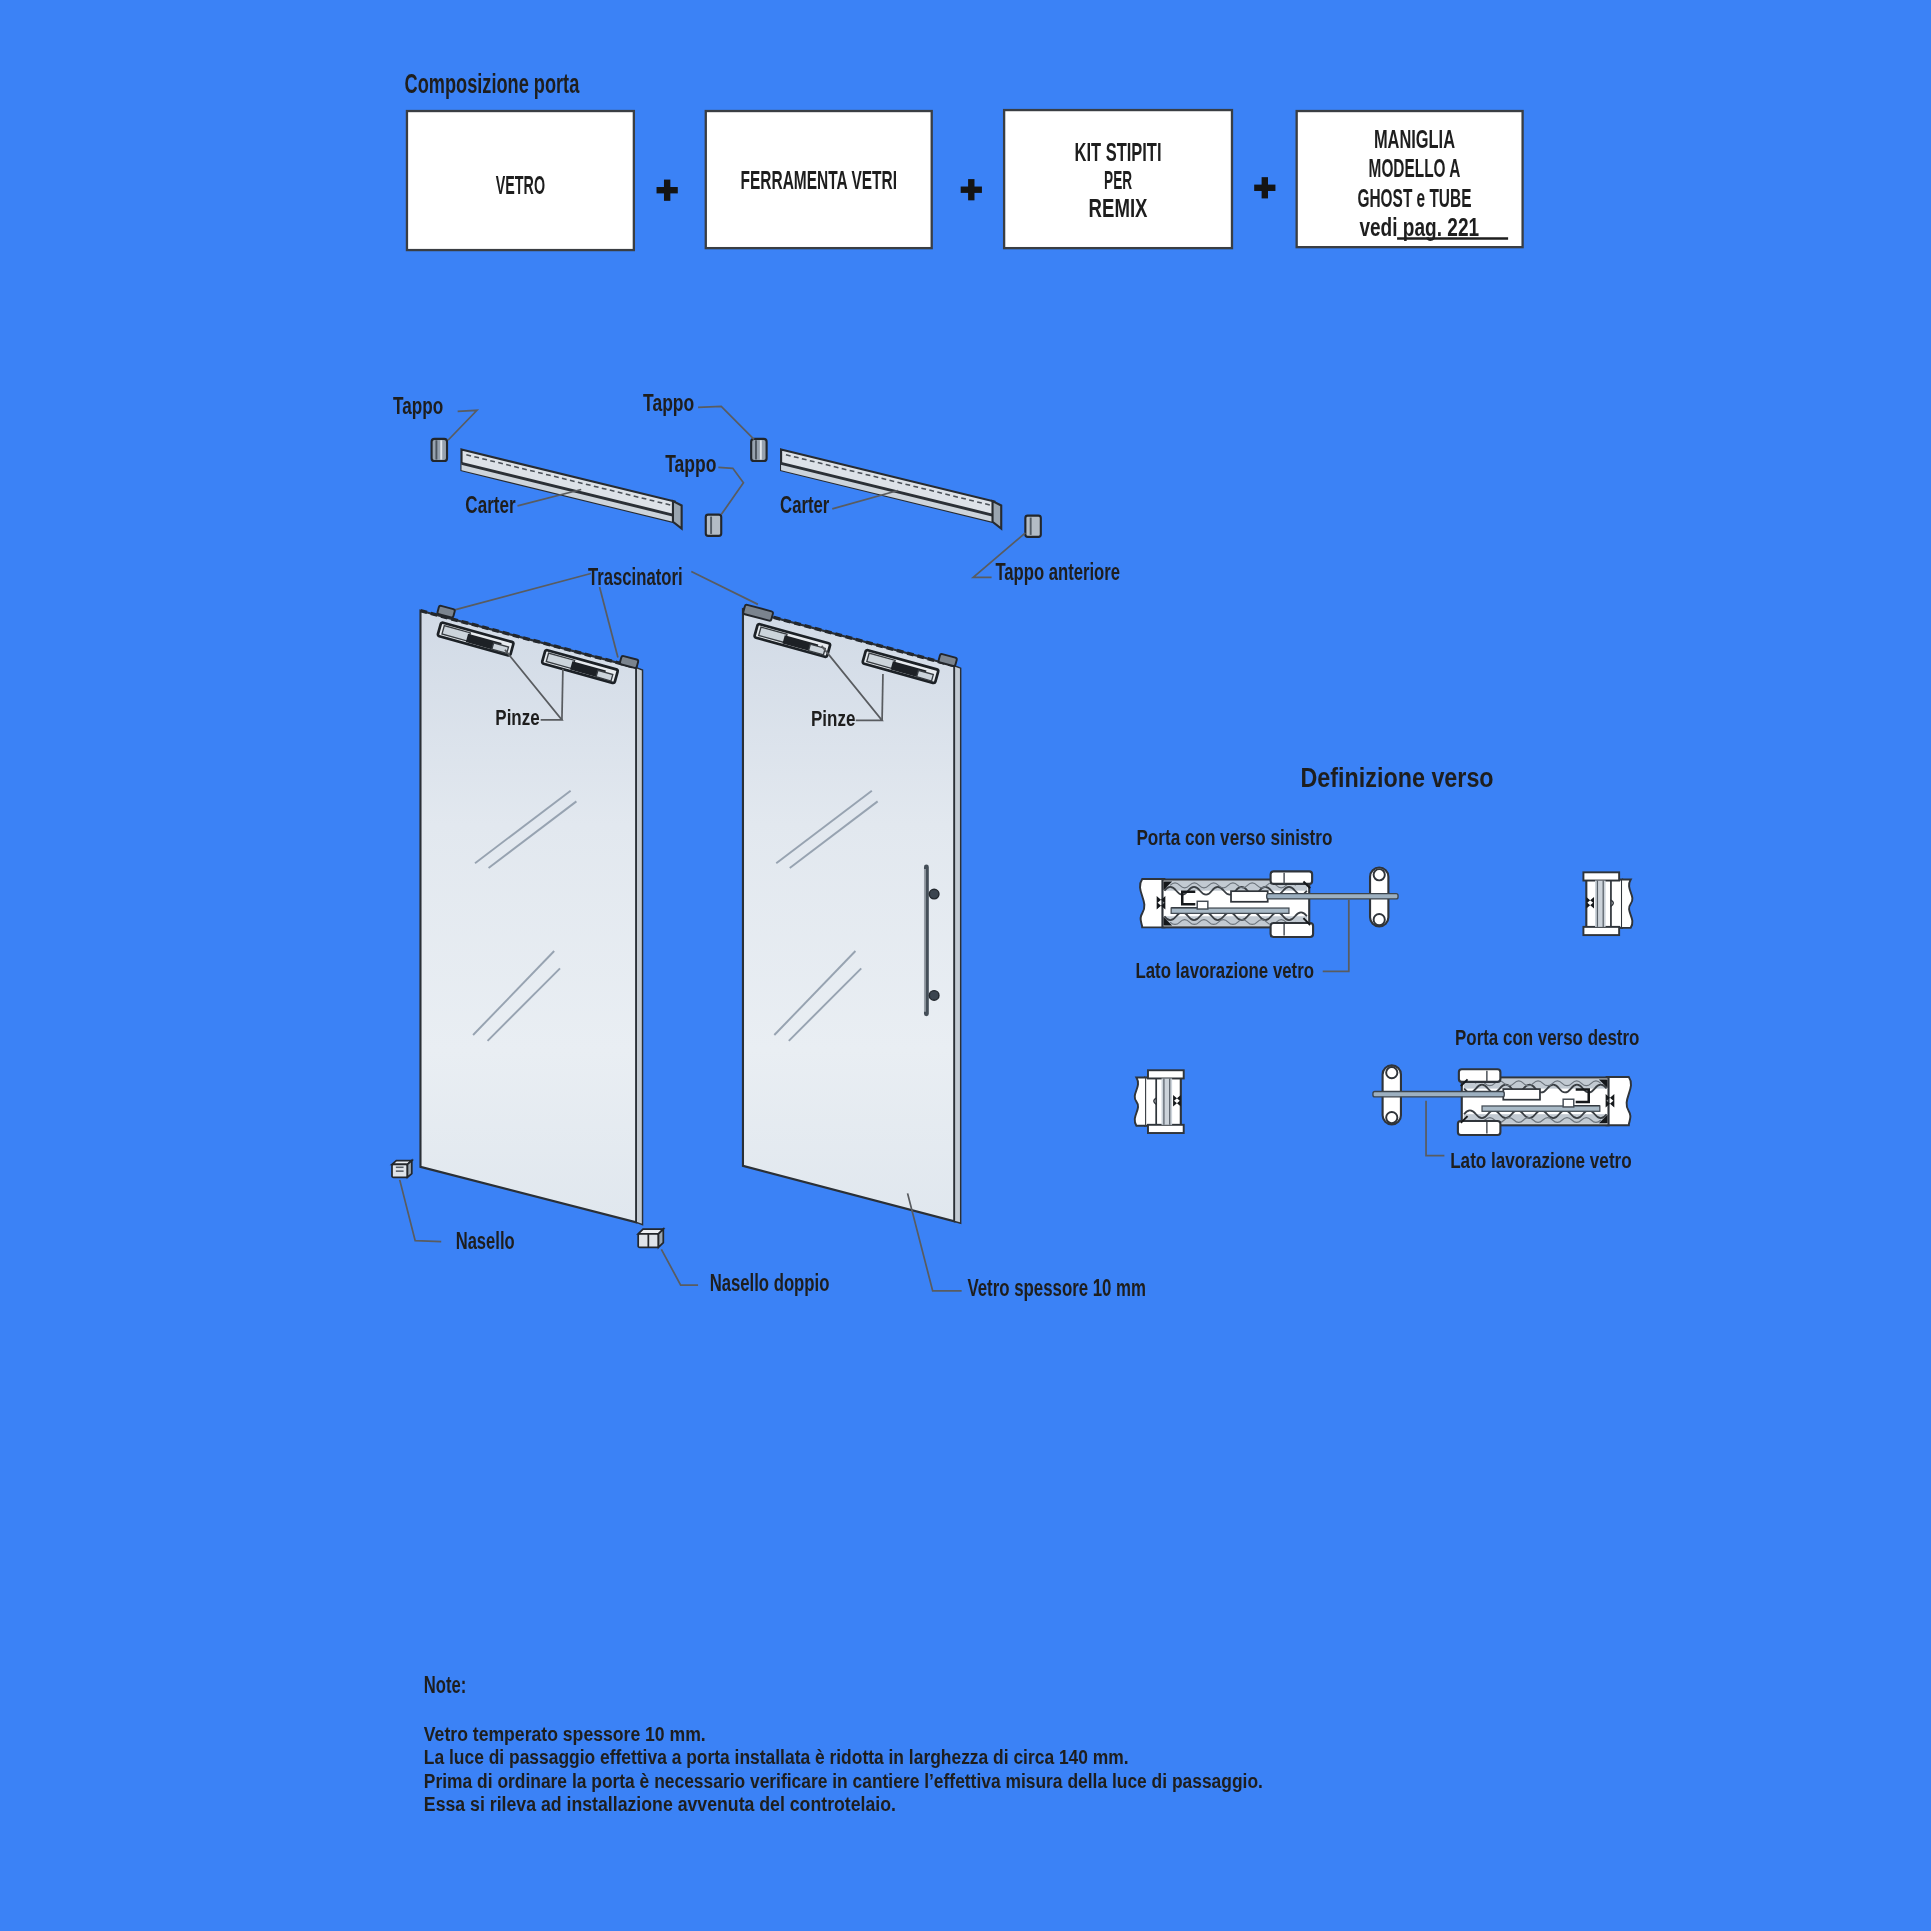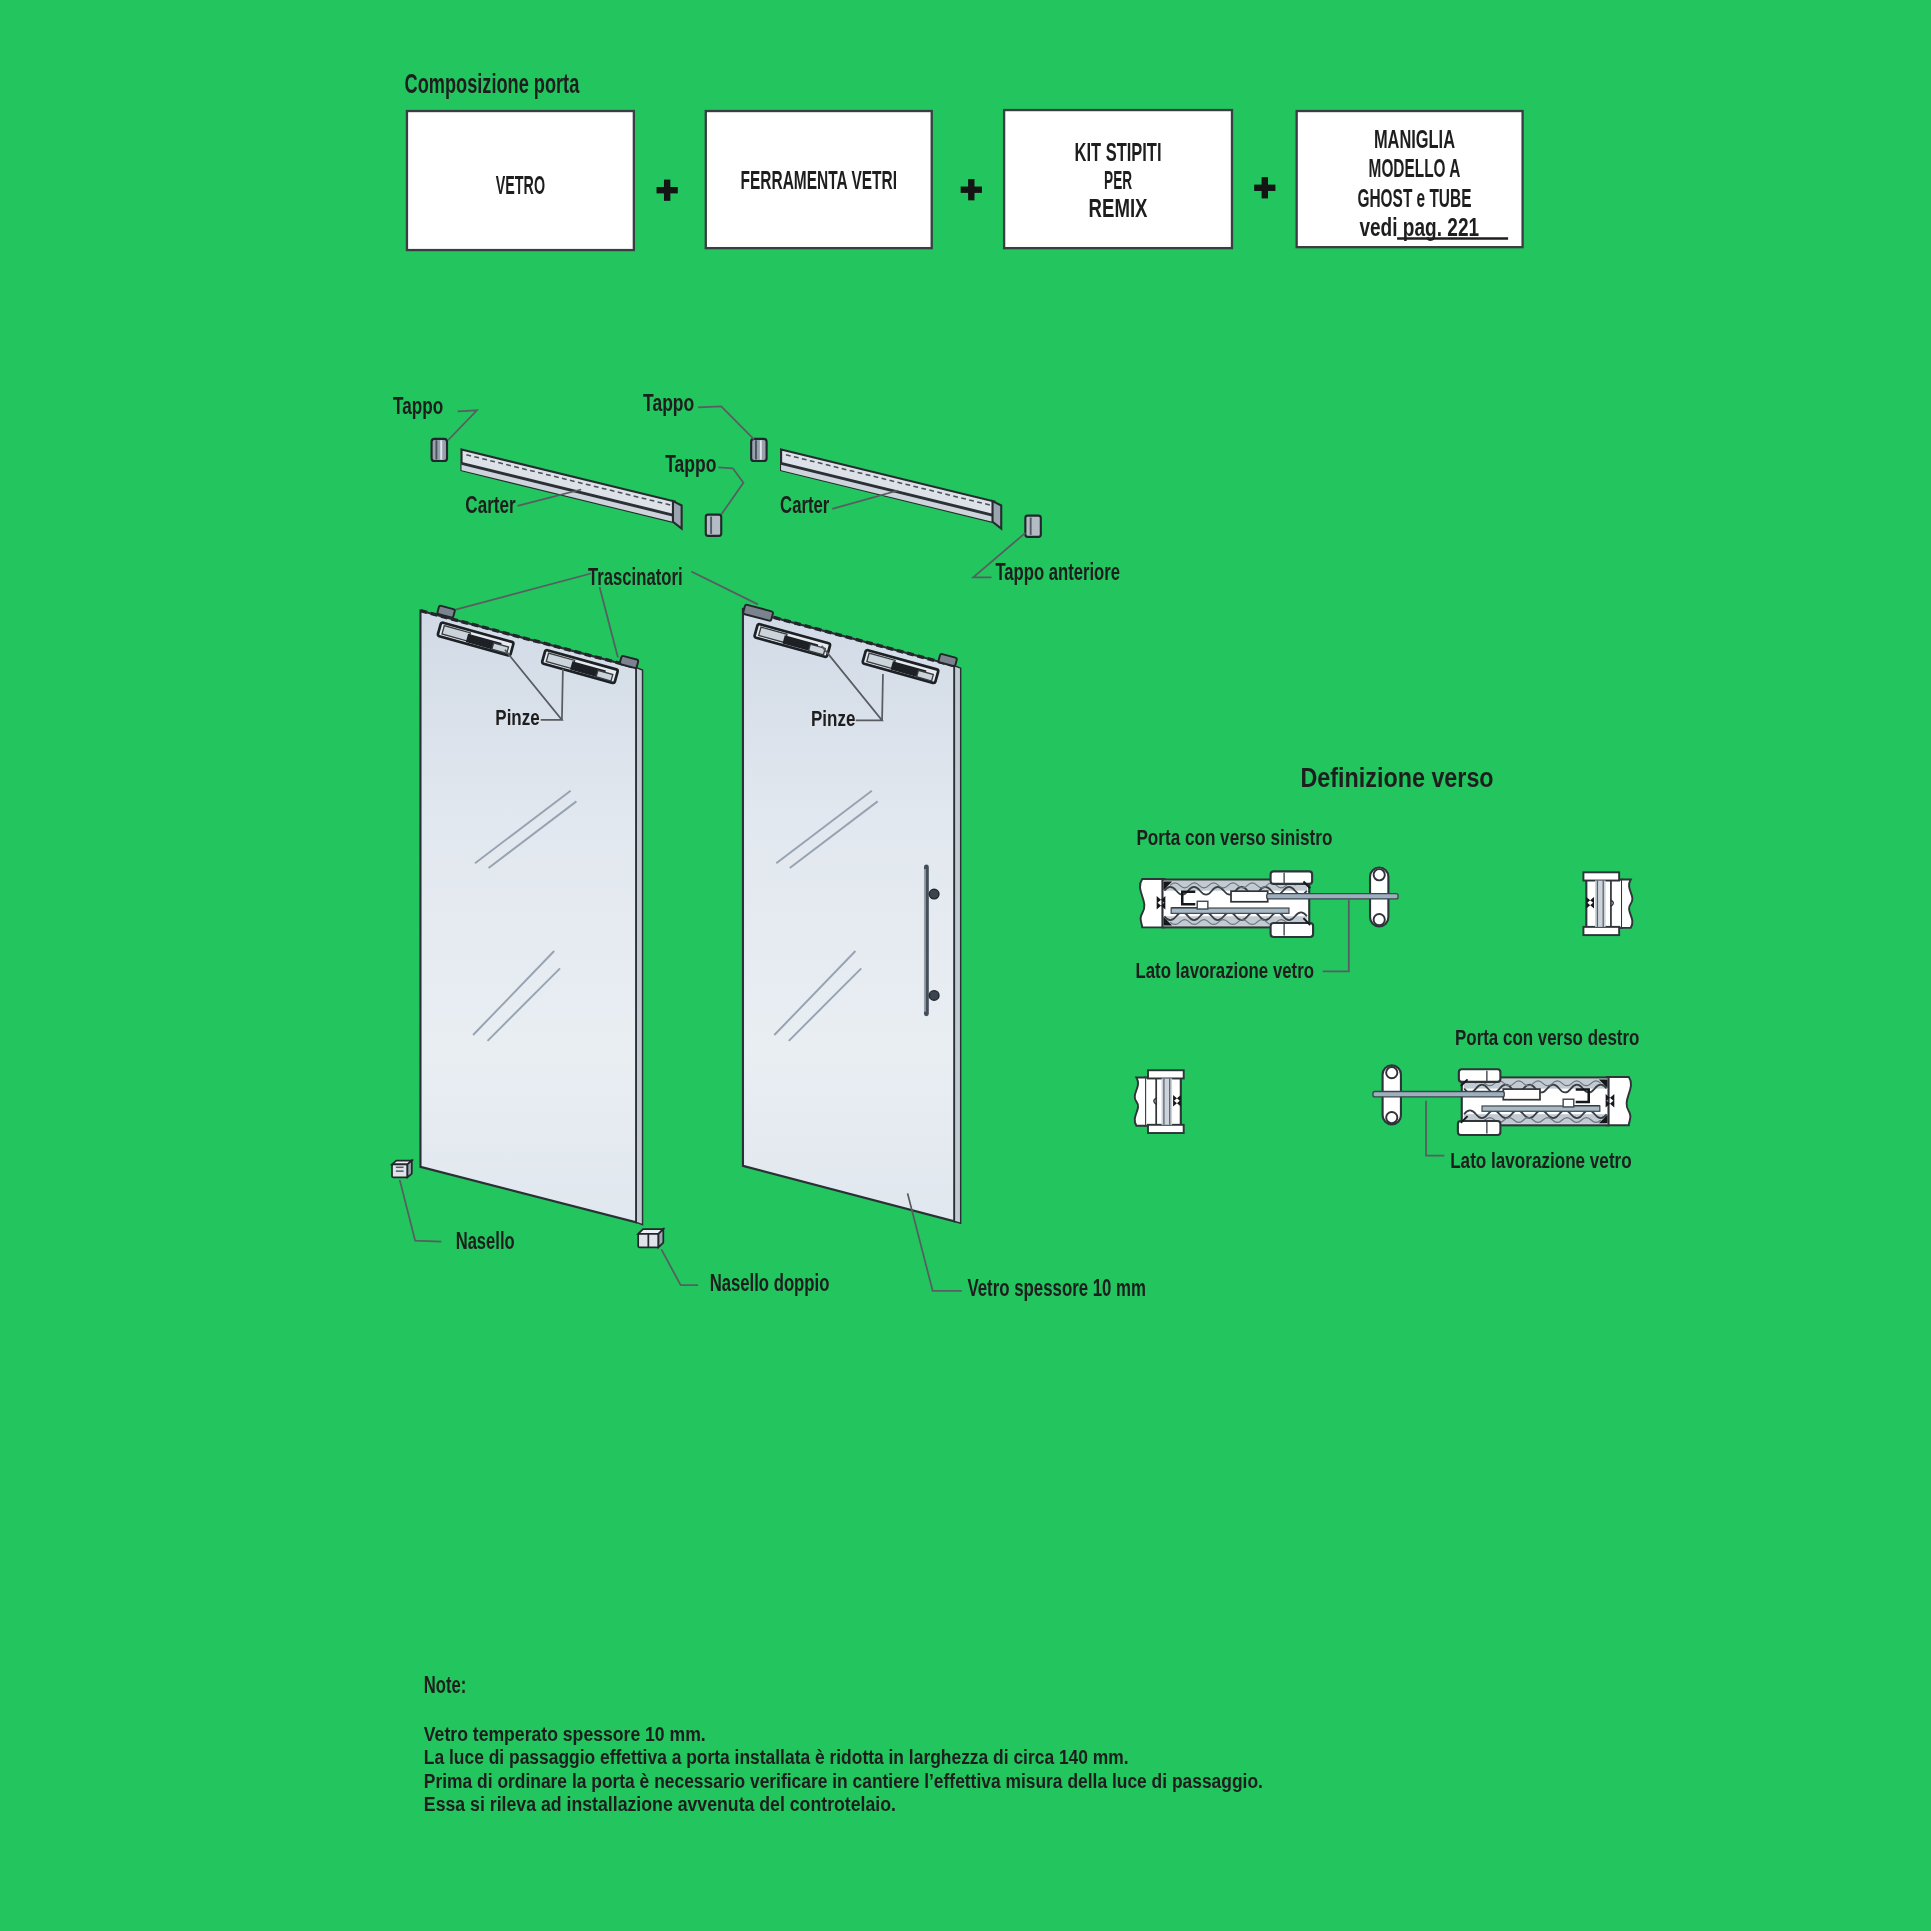--- a/index.html
+++ b/index.html
@@ -3,7 +3,7 @@
 <meta charset="utf-8">
 <style>
 html,body{margin:0;padding:0;background:#ffffff;}
-#c{position:relative;width:1931px;height:1931px;background:#22c55e;overflow:hidden;text-decoration:underline;}
+#c{position:relative;width:1931px;height:1931px;background:#3b82f6;overflow:hidden;text-decoration:underline;}
 text{font-family:"Liberation Sans",sans-serif;font-weight:bold;fill:#1e1e1e;}
 .ld{stroke:#595c60;stroke-width:1.8;fill:none;}
 </style>

